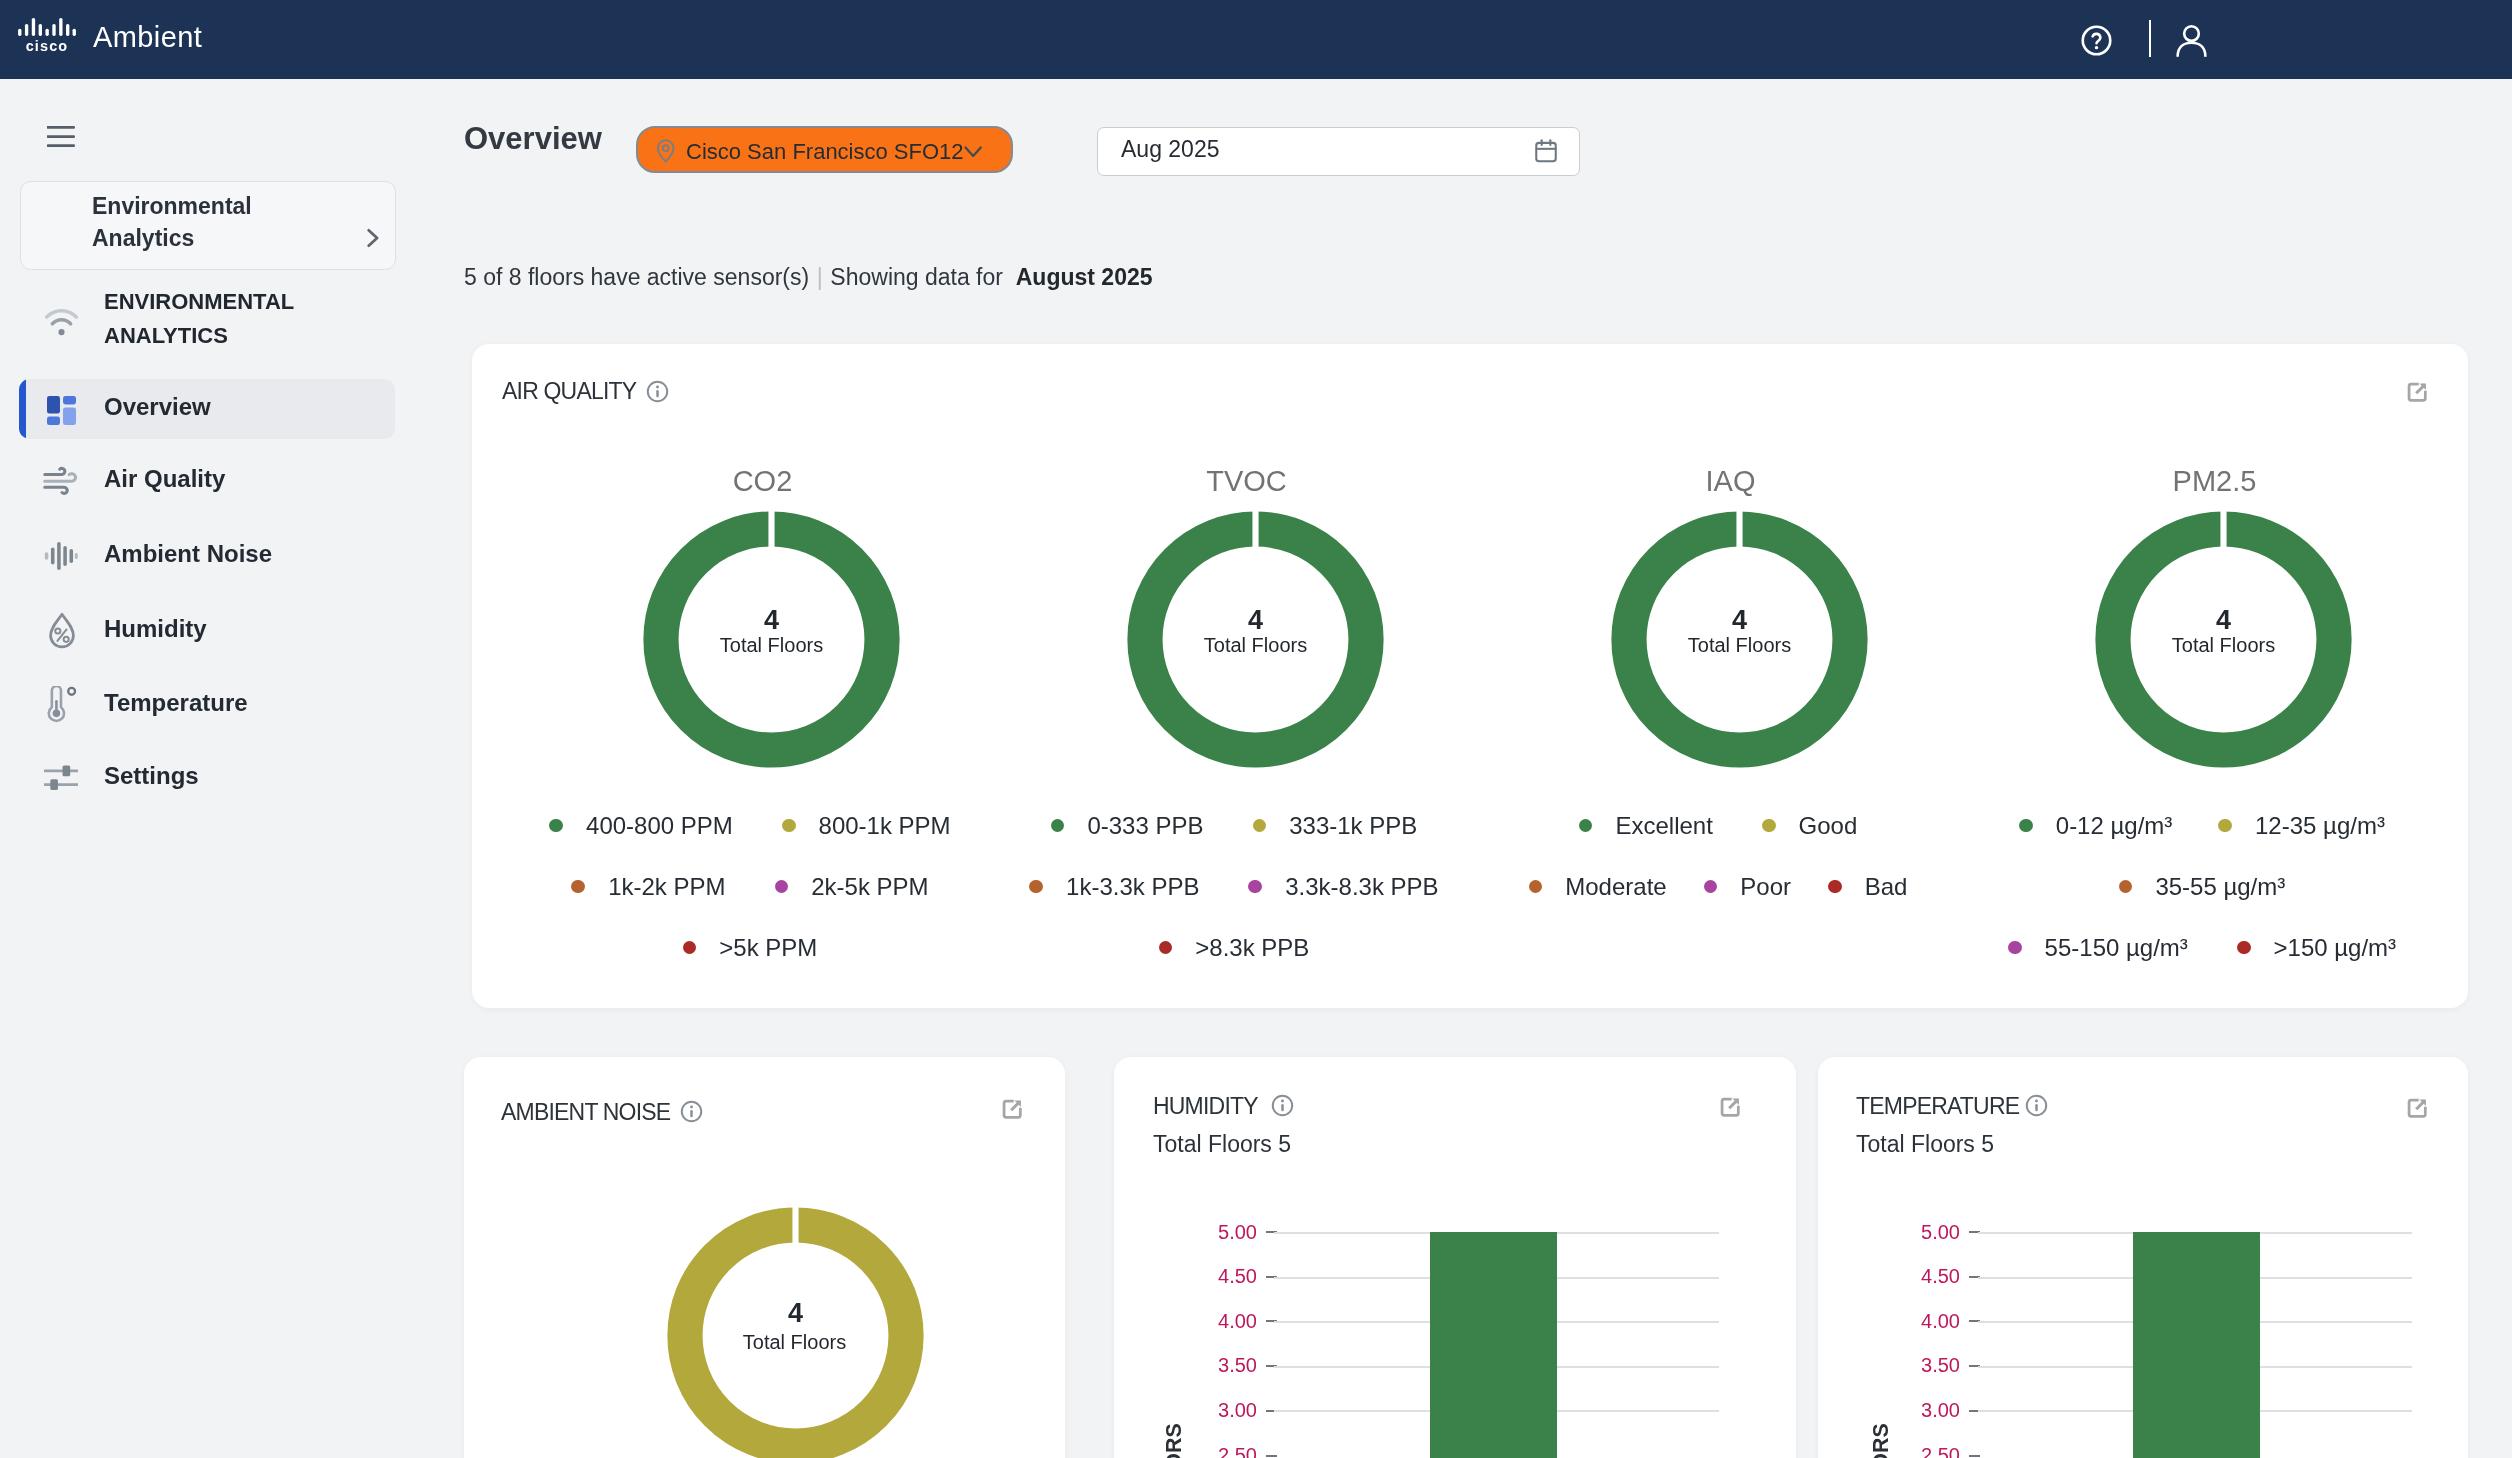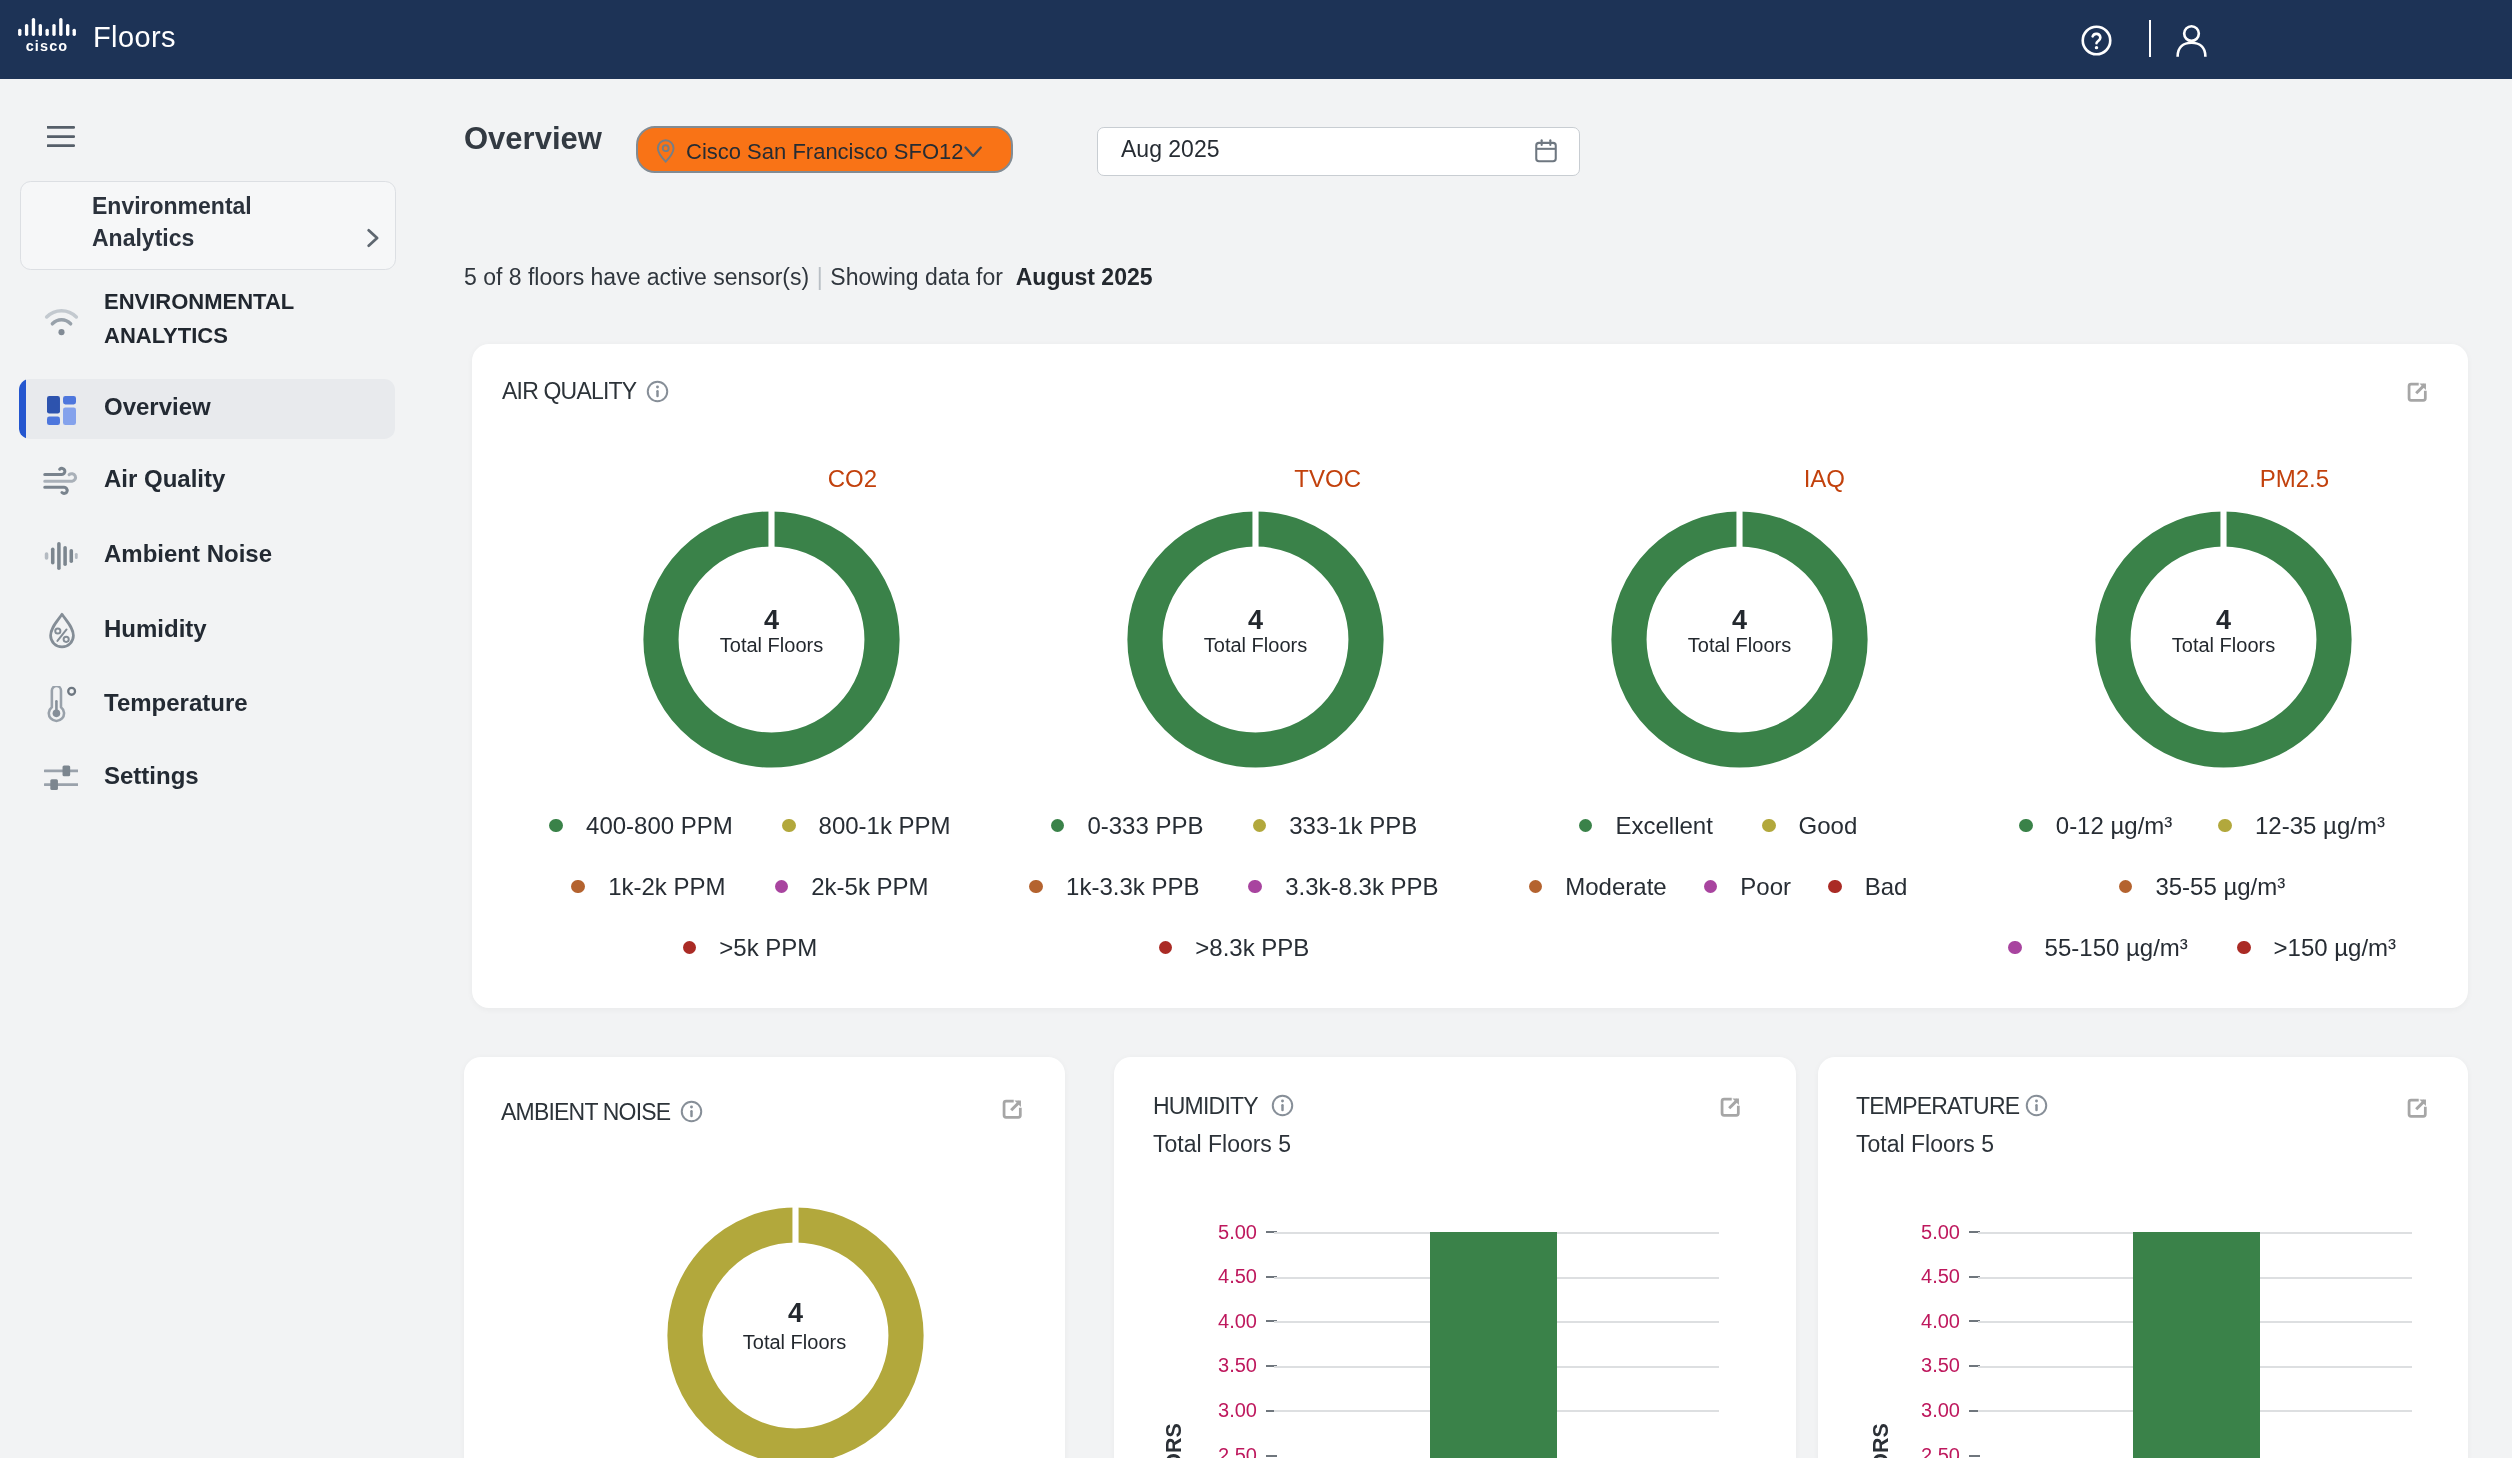--- a/index.html
+++ b/index.html
@@ -69,7 +69,7 @@
     </g>
     <text x="38" y="44" fill="#ffffff" font-size="19" font-weight="700" text-anchor="middle" letter-spacing="1.5">cisco</text>
   </svg>
-  <div id="spaces">Floors</div>
+  <div id="spaces">Ambient</div>
 
   <svg class="abs" style="left:2080px; top:24px;" width="33" height="33" viewBox="0 0 24 24" fill="none" stroke="#ffffff">
     <circle cx="12" cy="12" r="10" stroke-width="1.9"></circle>

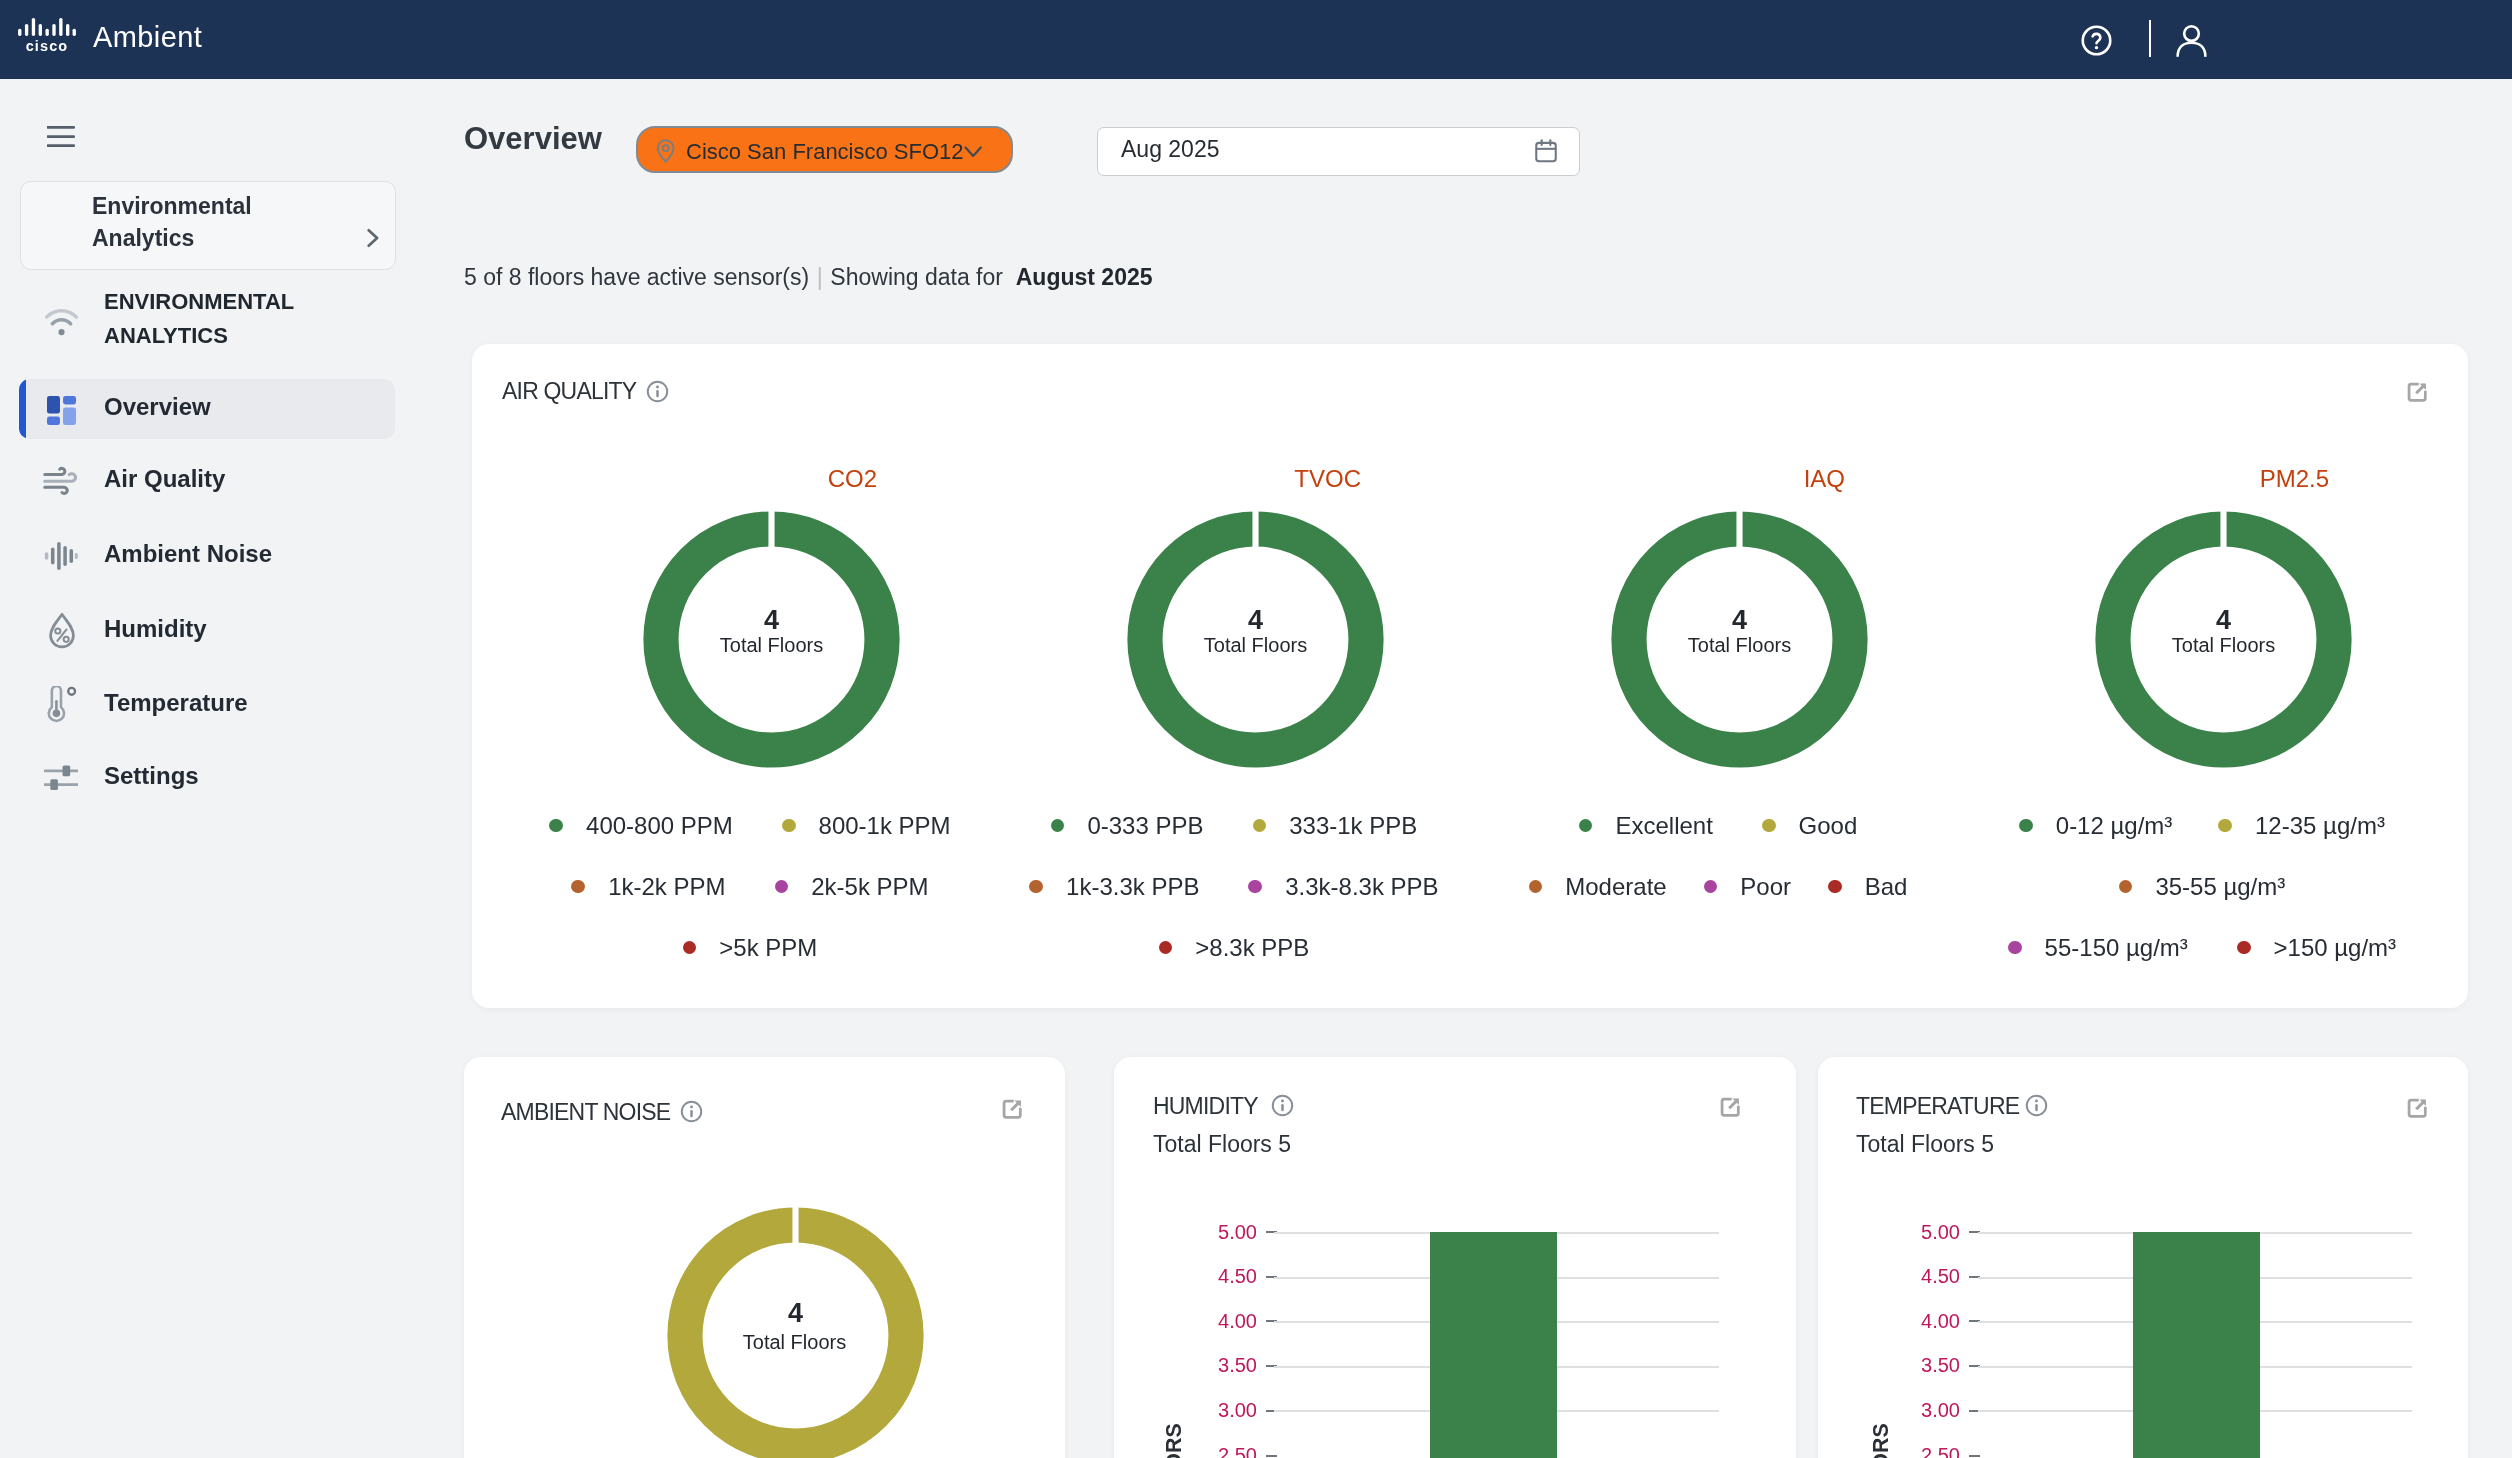--- a/index.html
+++ b/index.html
@@ -36,7 +36,7 @@
 #hum { left:1114px; top:1057px; width:682px; height:580px; }
 #tmp { left:1818px; top:1057px; width:650px; height:580px; }
 .cttl { position:absolute; font-size:23px; font-weight:500; color:#2c3339; letter-spacing:-0.8px; line-height:1; }
-.dlab { position:absolute; font-size:24px; color:#c2410c; text-align:right; width:229px; line-height:1; }
+.dlab { position:absolute; font-size:29px; color:#737373; text-align:center; width:229px; line-height:1; }
 .dcenter4 { position:absolute; font-size:27px; font-weight:700; color:#23282e; text-align:center; width:153px; line-height:1; }
 .dcentert { position:absolute; font-size:20px; font-weight:500; color:#23282e; text-align:center; width:229px; line-height:1; }
 .lgrow { position:absolute; display:flex; justify-content:center; gap:49px; height:23px; }

